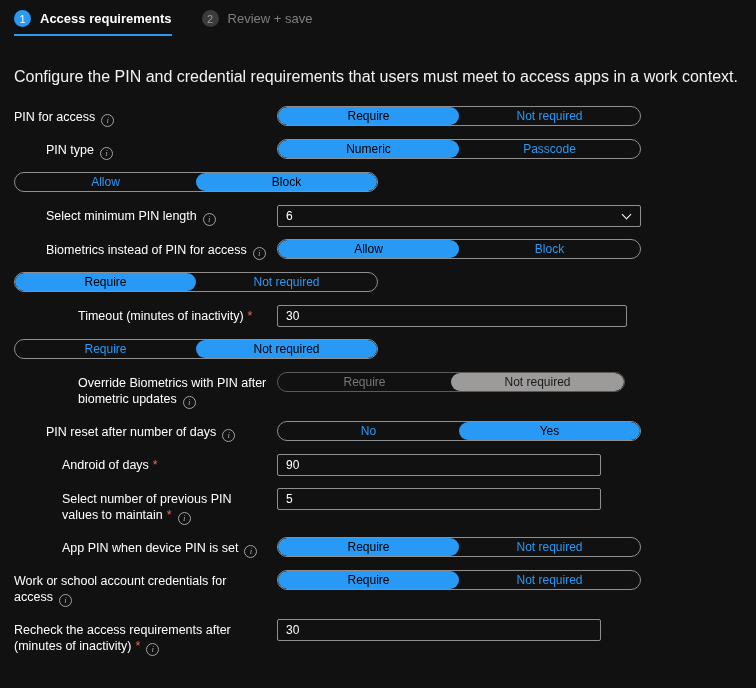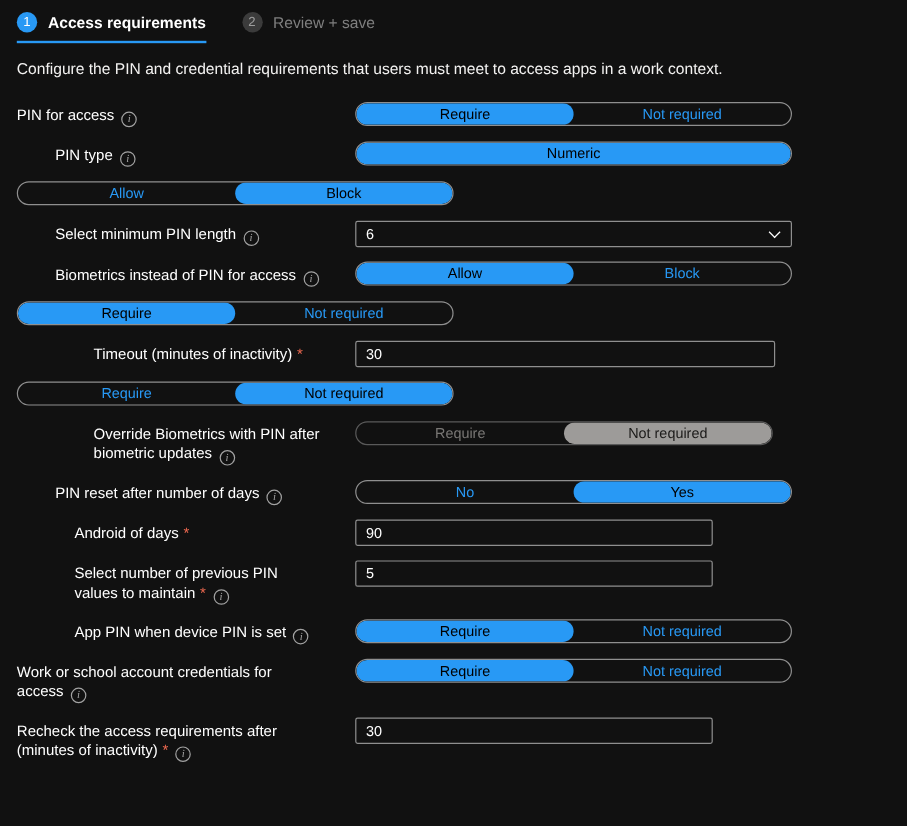--- a/index.html
+++ b/index.html
@@ -28,7 +28,7 @@
   .step.active .step-label { font-weight:bold; color:#ffffff; }
   .step.inactive .step-label { color:#7f7f7f; }
 
-  .description { margin-top:14px; font-size:13px; color:#f3f2f1; }
+  .description { margin-top:32px; font-size:16px; color:#f3f2f1; }
 
   
   .form { margin-top:20px; }

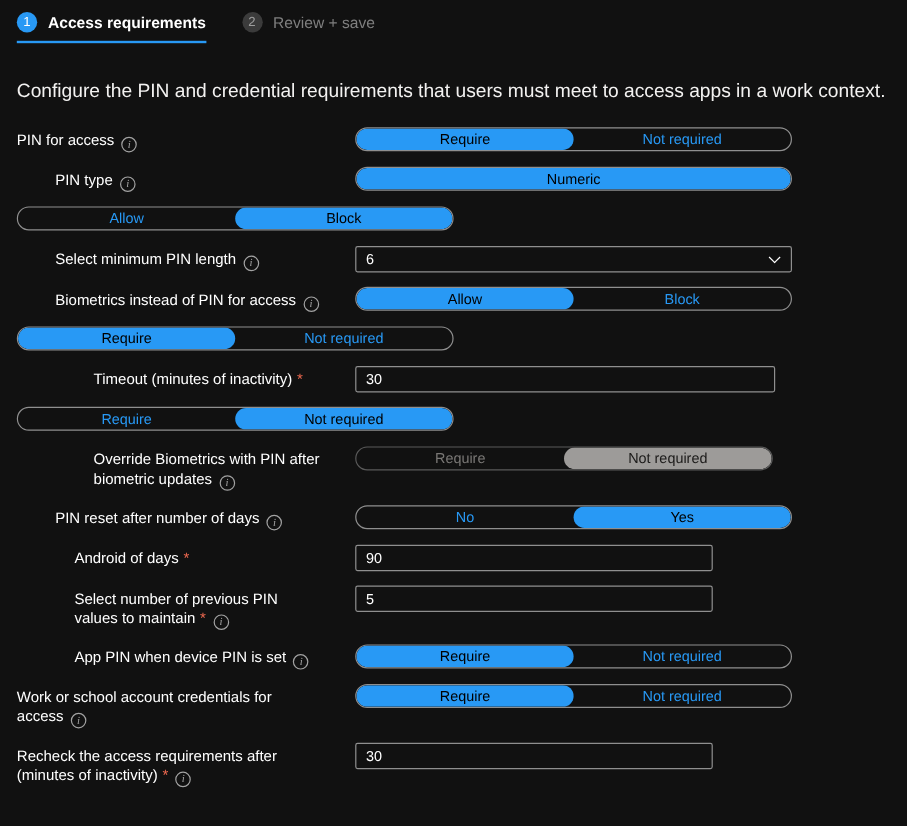--- a/index.html
+++ b/index.html
@@ -32,7 +32,7 @@
 
   
   .form { margin-top:20px; }
-  .row { display:flex; align-items:flex-start; margin-bottom:12px; min-height:21px;gap:19px; }
+  .row { display:flex; align-items:flex-start; margin-bottom:12px; min-height:21px; }
   .label { width:263px; flex:0 0 263px; font-size:12.5px; line-height:16px; padding-top:3px; padding-right:10px; }
   .ind0 { padding-left:0; }
   .ind1 { padding-left:32px; }

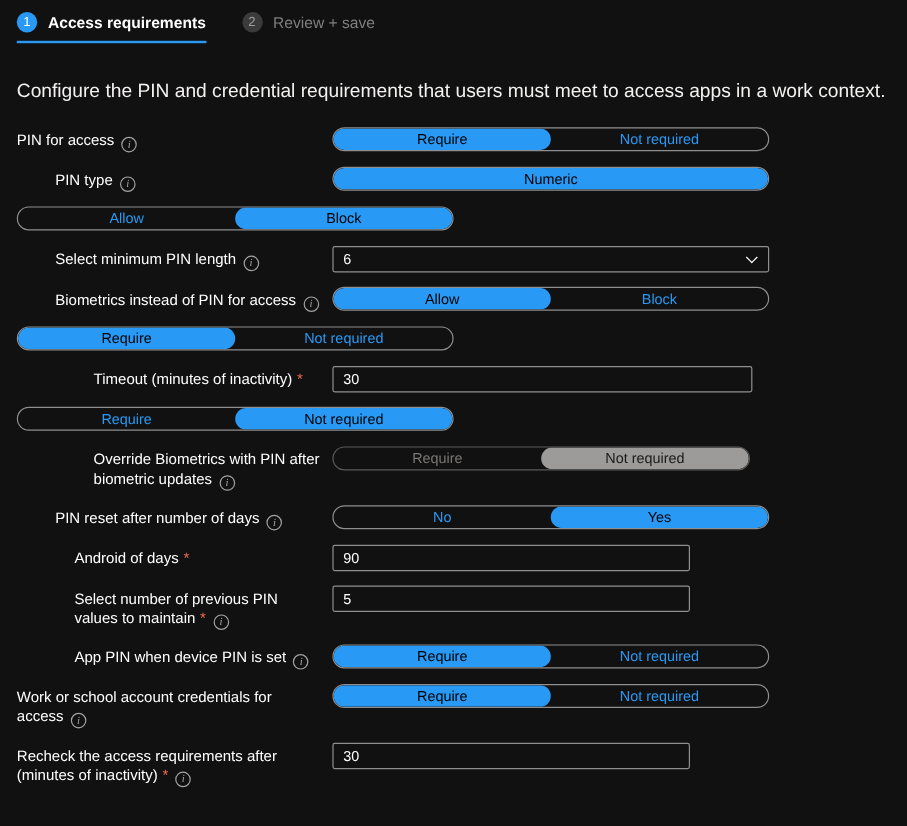--- a/index.html
+++ b/index.html
@@ -129,6 +129,7 @@
       <div class="control">
         <div class="toggle">
           <div class="opt sel">Numeric</div>
+          <div class="opt">Passcode</div>
         </div>
       </div>
     </div>

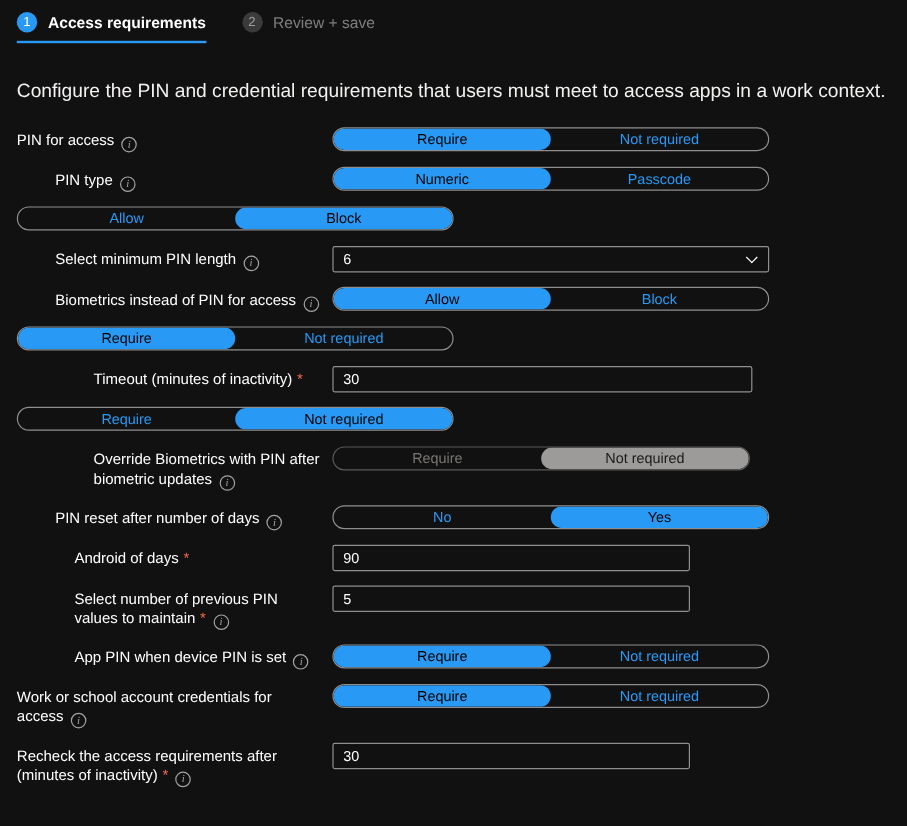--- a/index.html
+++ b/index.html
@@ -81,7 +81,7 @@
 
   
   .text {
-    height:22px; width:298px;
+    height:22px; width:324px;
     border:1px solid #8f8f8f; border-radius:2px;
     background:#111111; color:#ffffff;
     padding:0 8px; font-size:12px;

